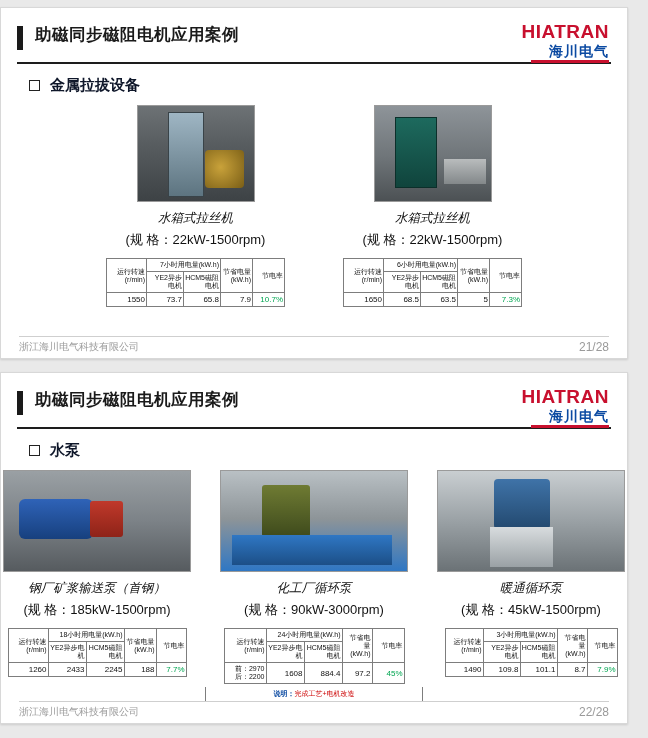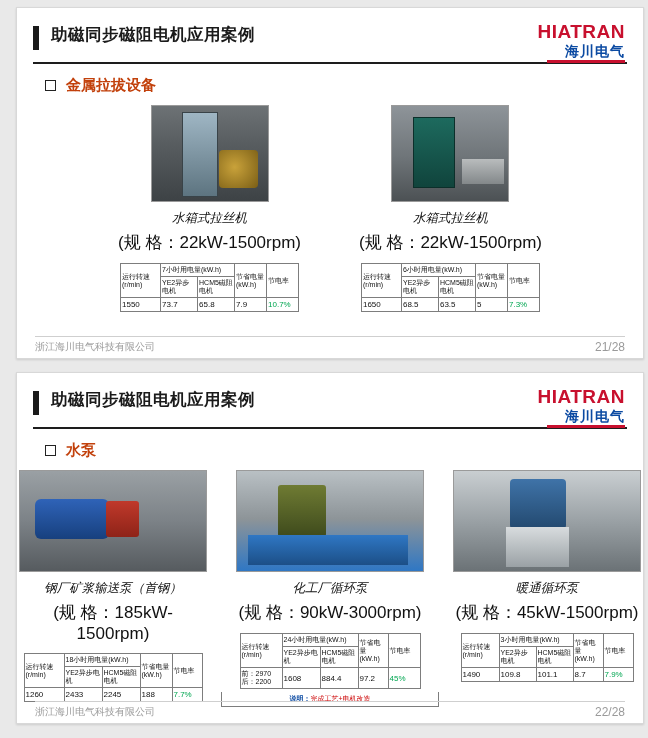--- a/index.html
+++ b/index.html
@@ -13,7 +13,7 @@
 
   .slide {
     position: absolute;
-    left: 16px;
+    left: 0;
     width: 628px;
     background: #ffffff;
     border: 1px solid #d8d8d8;

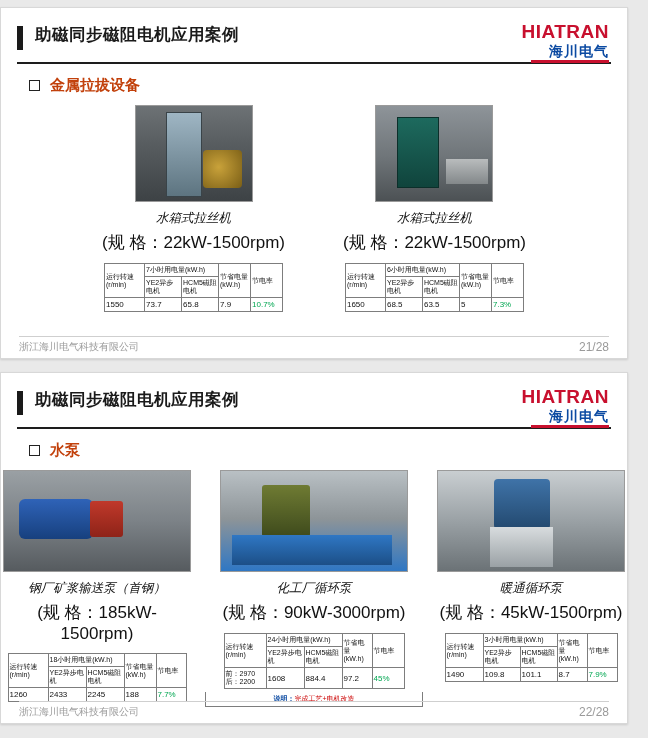--- a/index.html
+++ b/index.html
@@ -87,7 +87,7 @@
   .section-label {
     font-size: 15px;
     font-weight: bold;
-    color: #c2410c;
+    color: #0f172a;
   }
 
   

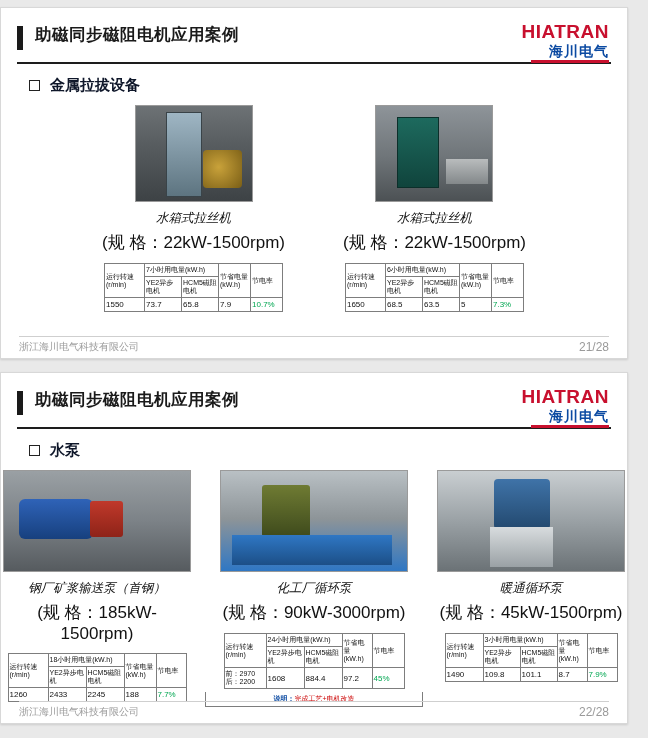--- a/index.html
+++ b/index.html
@@ -118,7 +118,7 @@
     font-style: italic;
   }
   .spec {
-    font-size: 17px;
+    font-size: 13px;
     color: #111;
     margin-top: 4px;
     text-align: center;

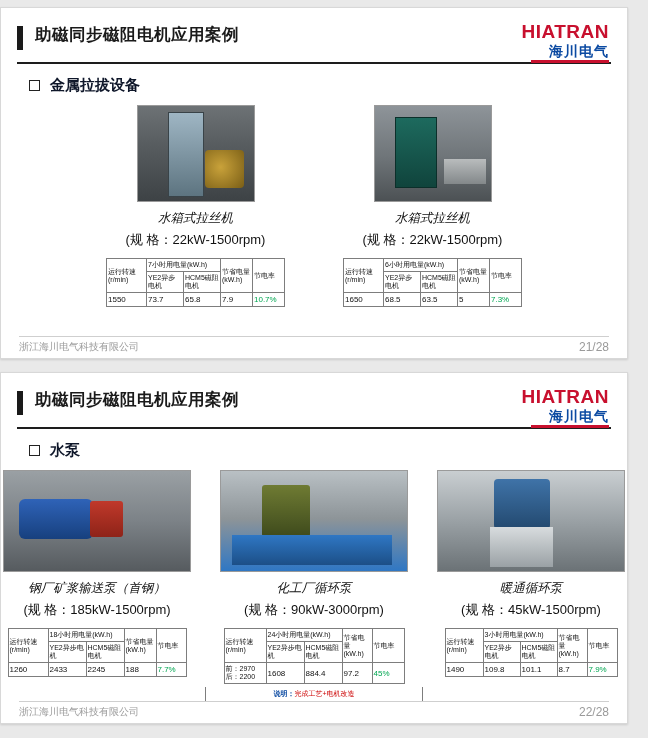--- a/index.html
+++ b/index.html
@@ -135,7 +135,7 @@
   table.data td, table.data th {
     border: 1px solid #7d7d7d;
     padding: 2px 1px;
-    text-align: left;
+    text-align: right;
     vertical-align: middle;
     font-weight: normal;
     line-height: 1.15;

